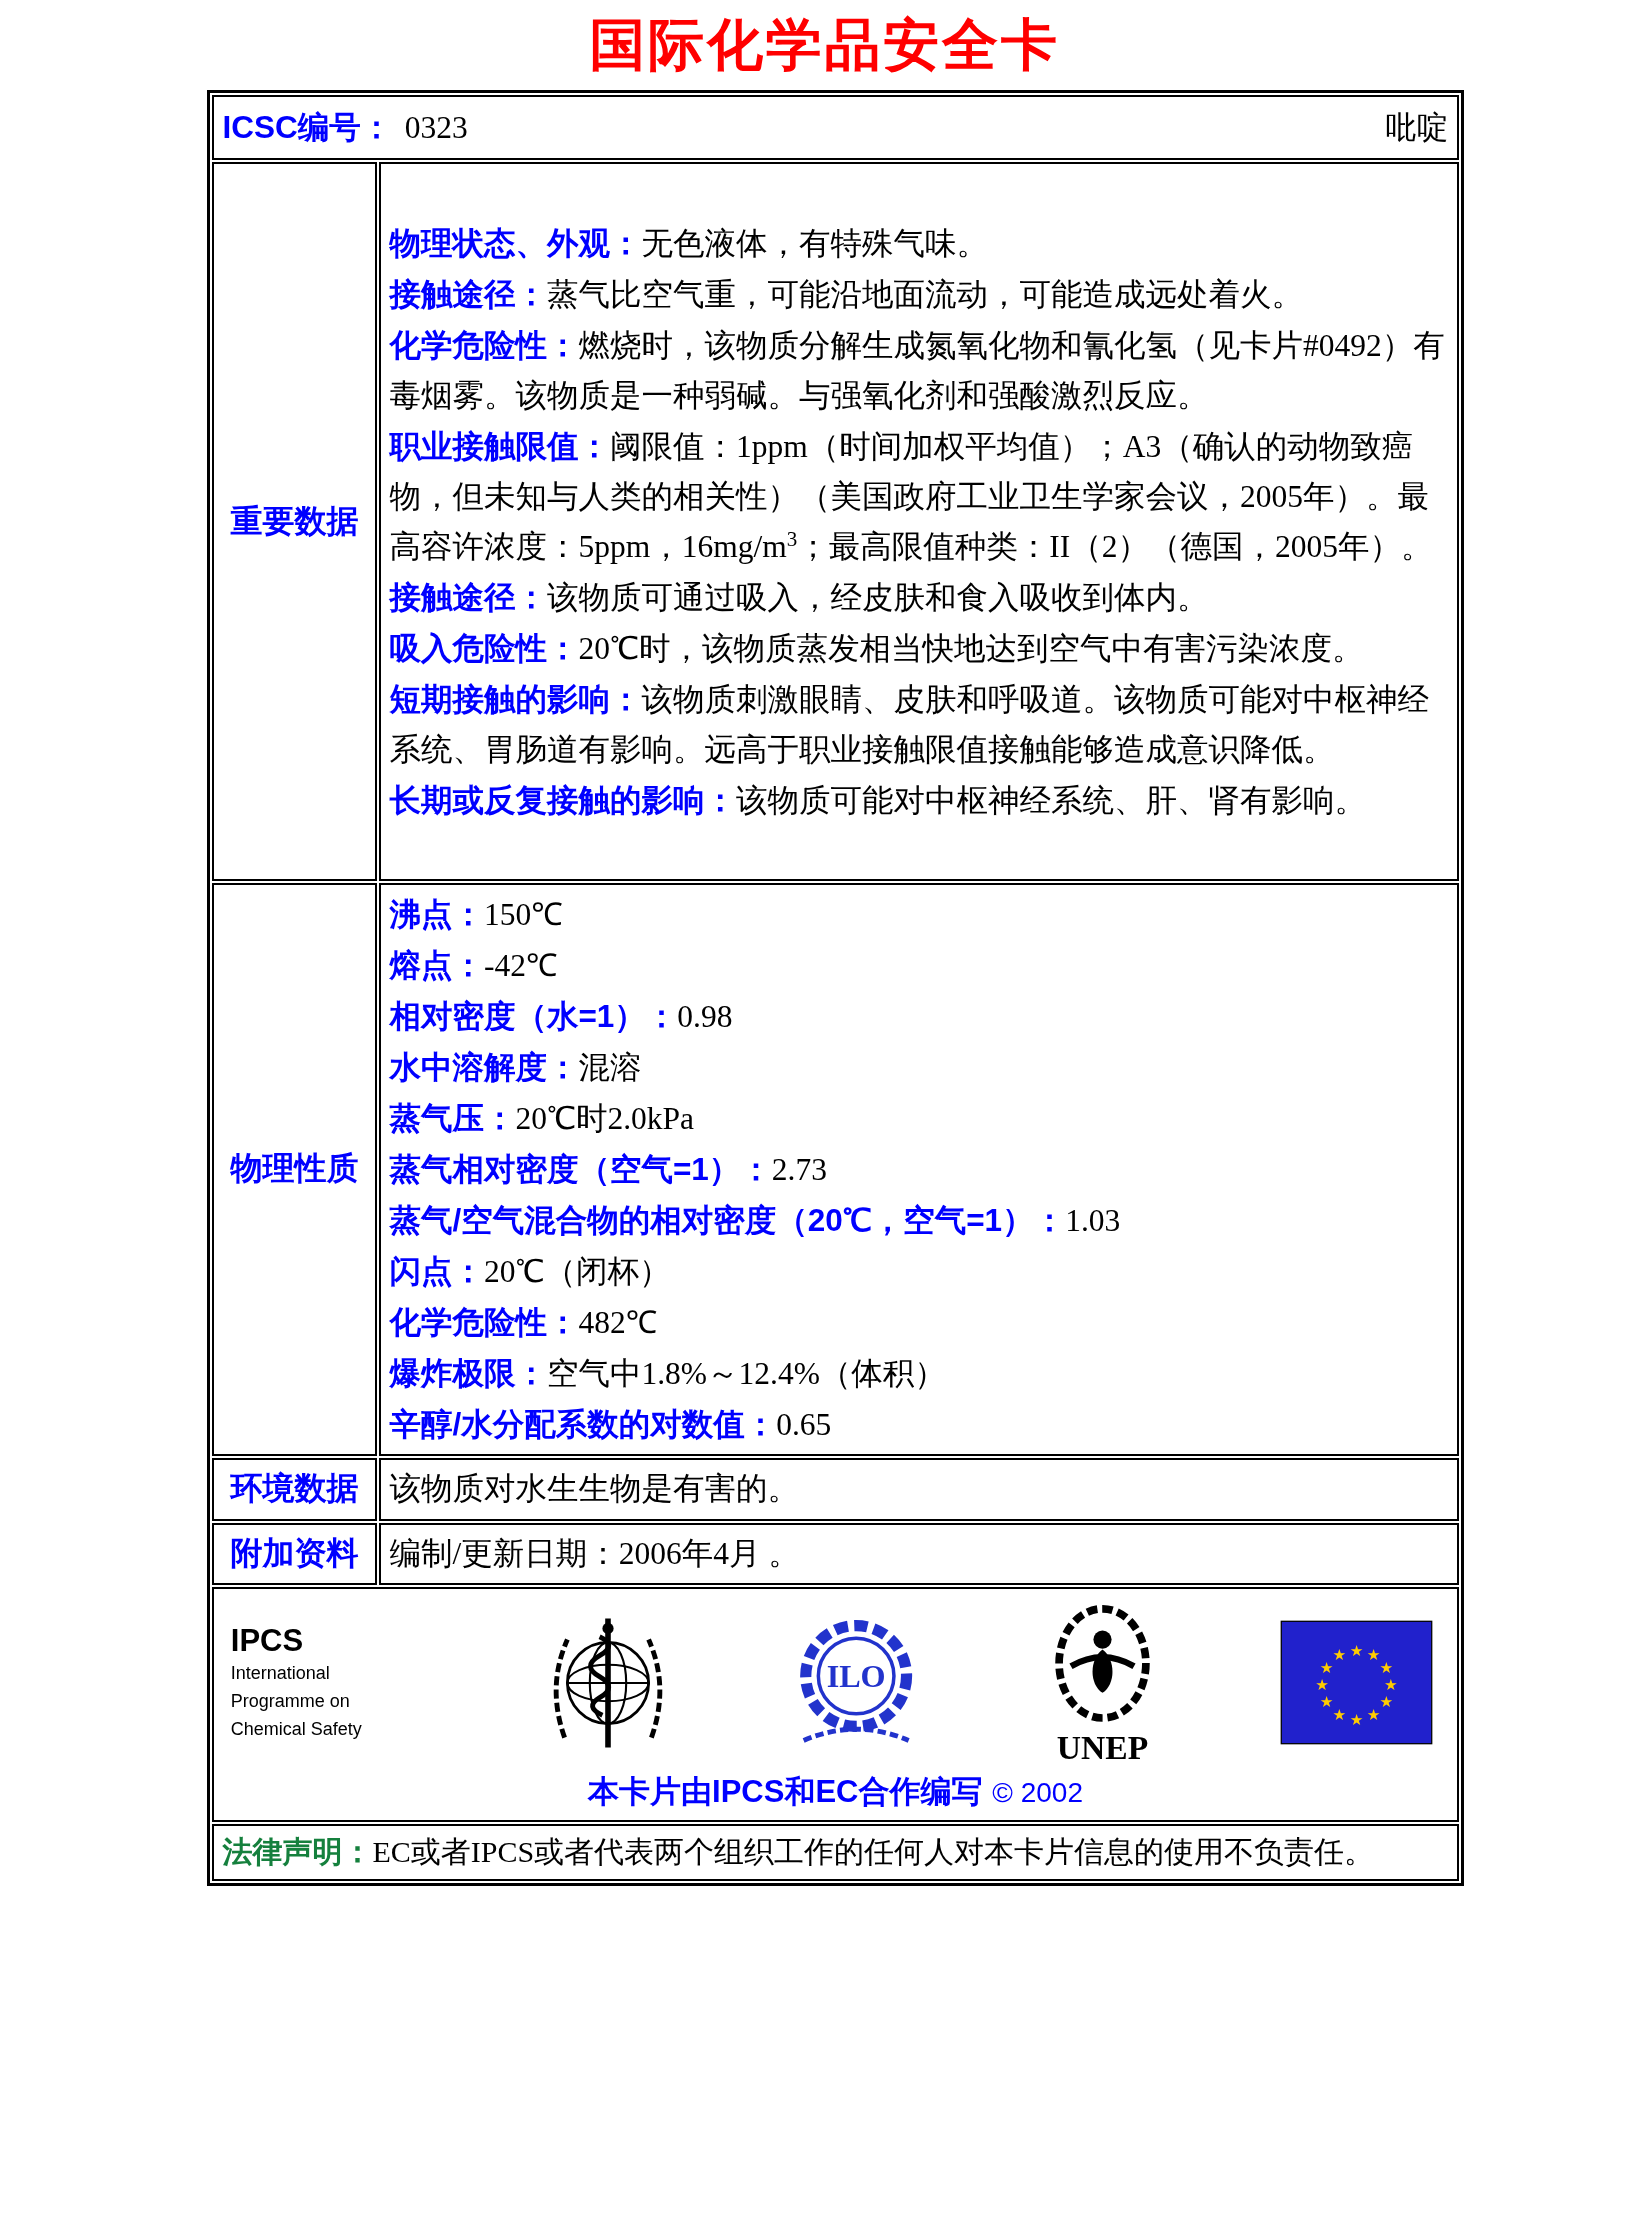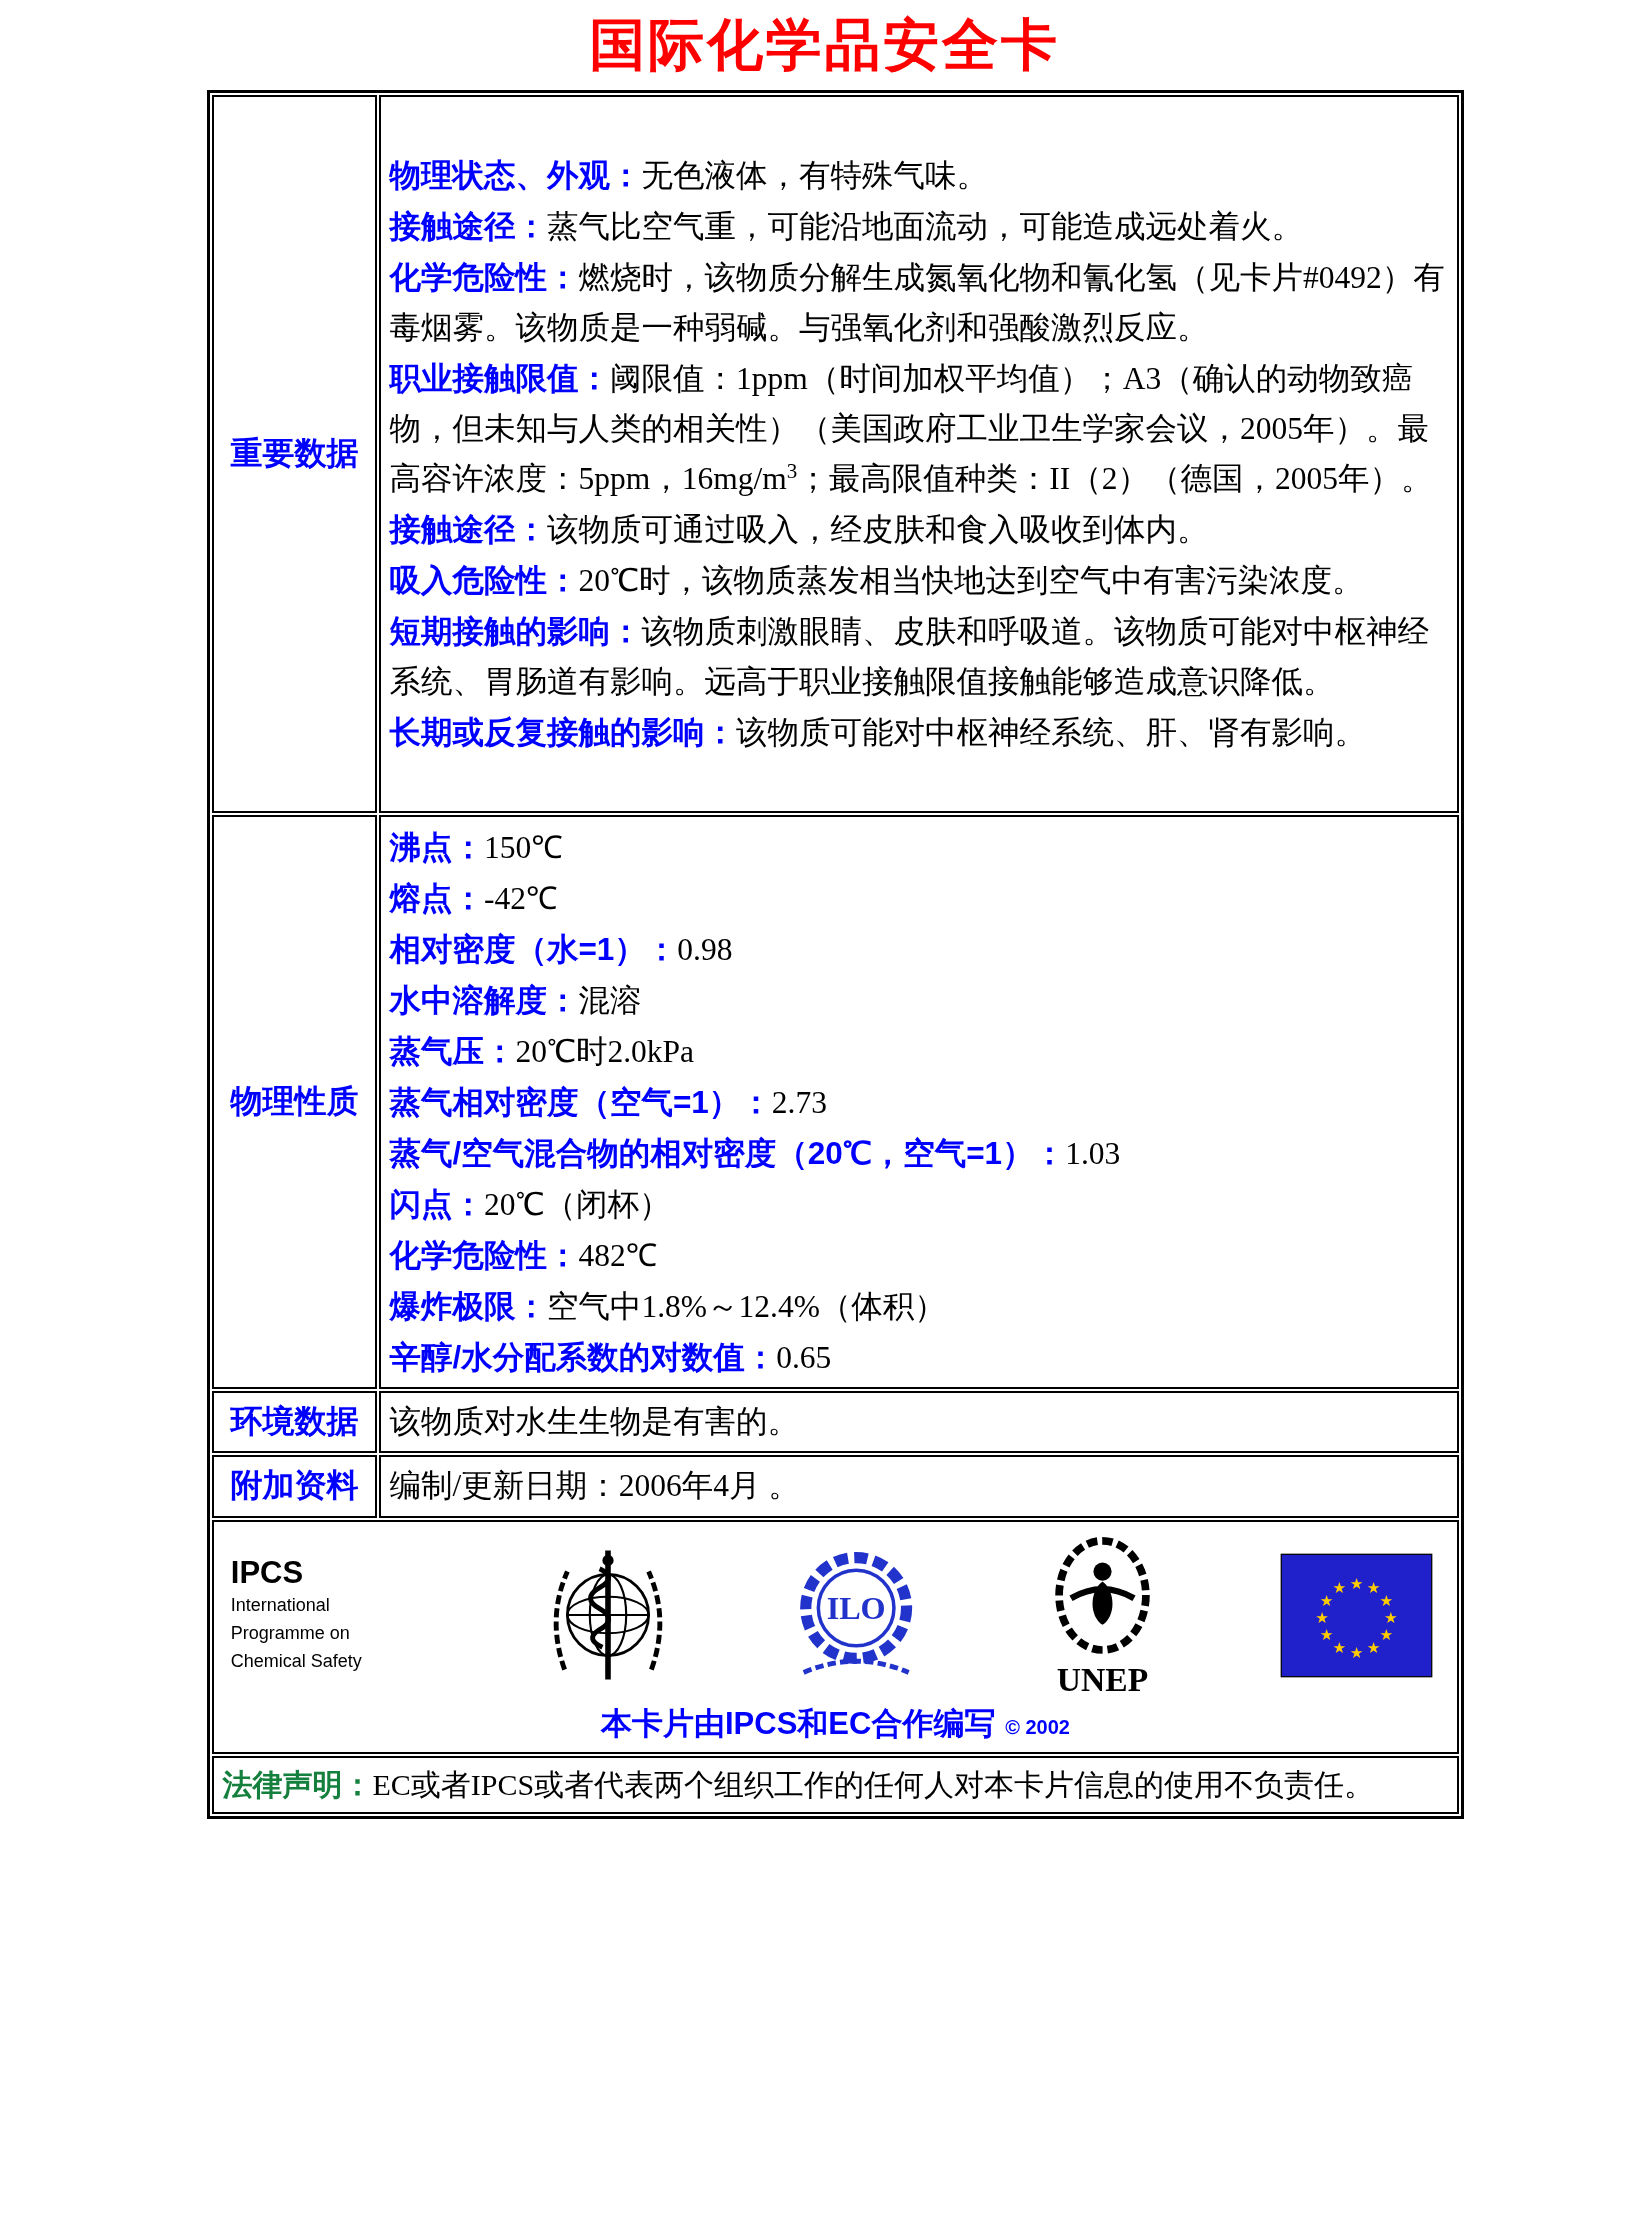--- a/index.html
+++ b/index.html
@@ -62,6 +62,15 @@
     </colgroup>
 
   <tbody>
+      <tr>
+    <td colspan="2" class="hdrcell">
+      <div class="hdrrow">
+        <span class="lbl">ICSC编号：</span>
+        <span class="num">0323</span>
+        <span class="chem">吡啶</span>
+      </div>
+    </td>
+  </tr>
 
   <tr>
     <td class="rowlabel">重要数据</td>

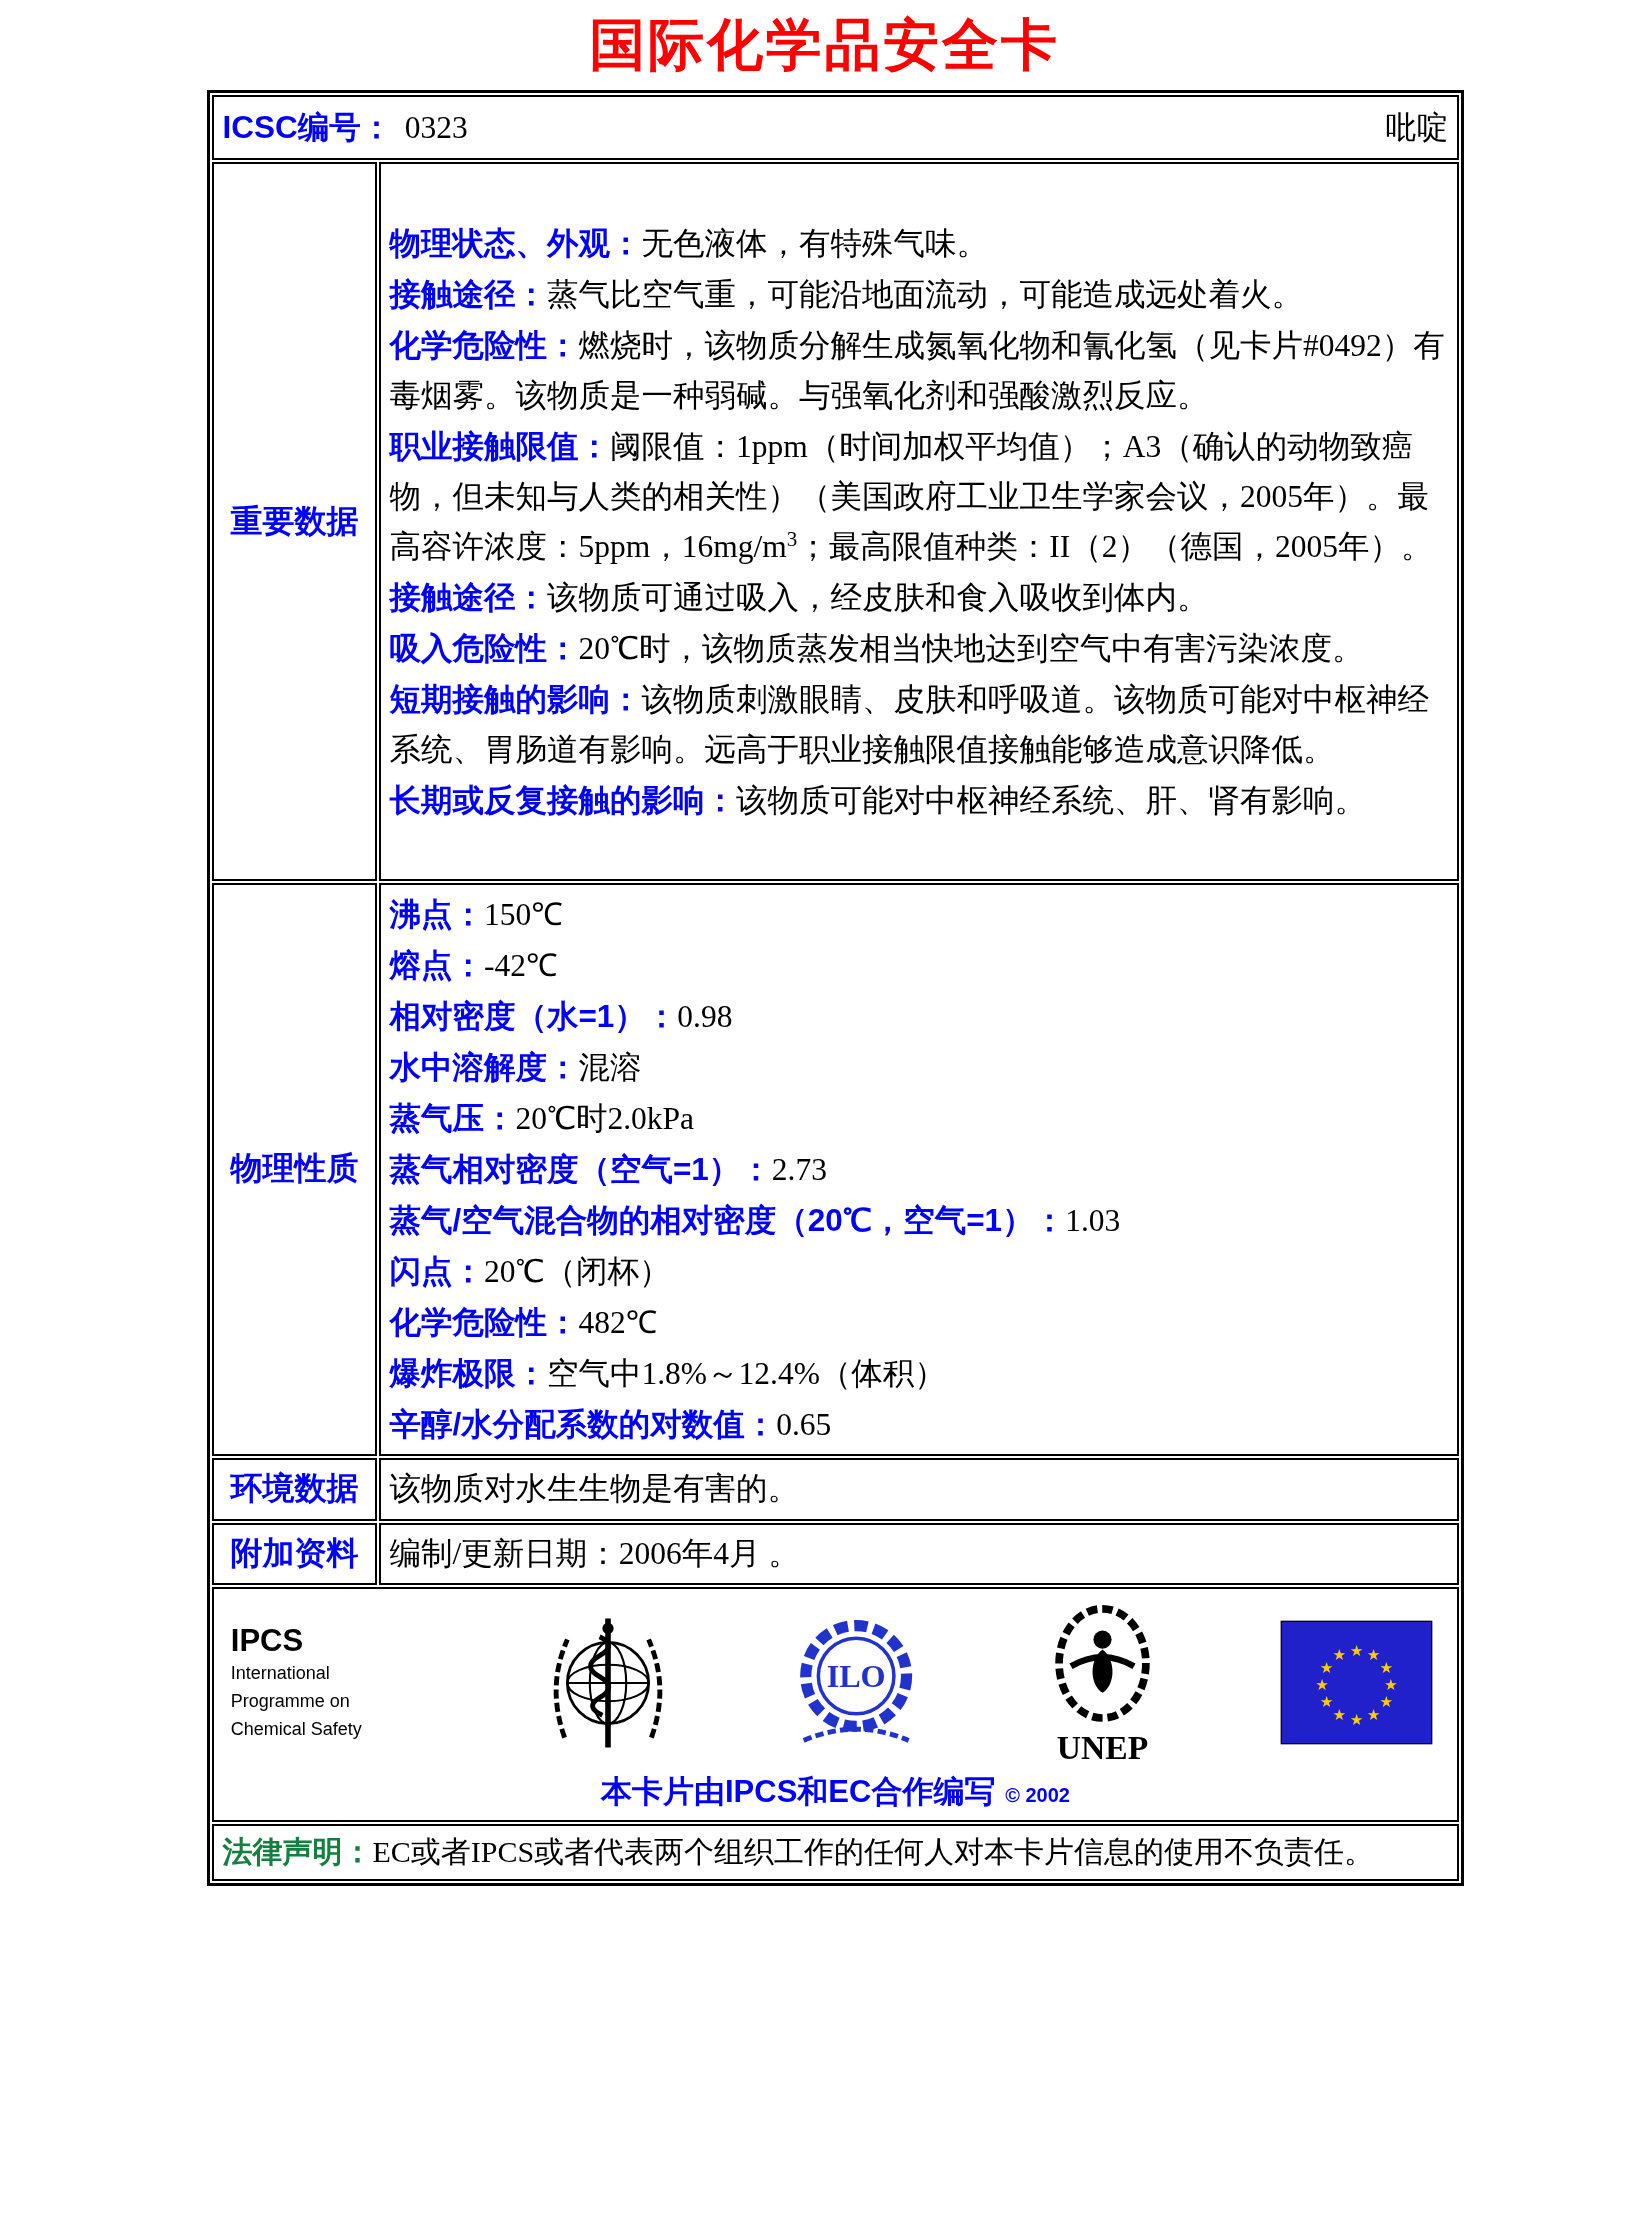--- a/index.html
+++ b/index.html
@@ -47,7 +47,7 @@
     font-family:"Liberation Sans", sans-serif;font-size:31px;
   }
   .caption .cap-main{font-weight:bold;}
-  .caption .cap-copy{font-size:20px;font-weight:bold;margin-left:9.8px;}
+  .caption .cap-copy{font-size:28px;font-weight:normal;margin-left:9.8px;}
   svg{display:block;}
 </style>
 </head>

